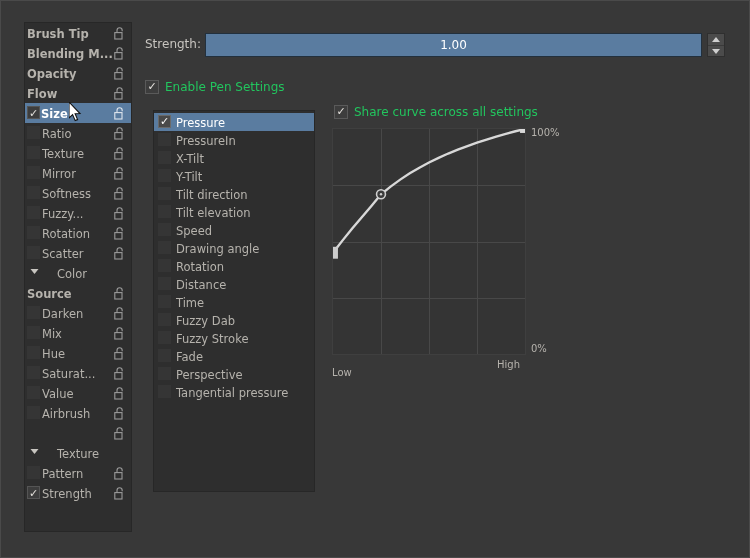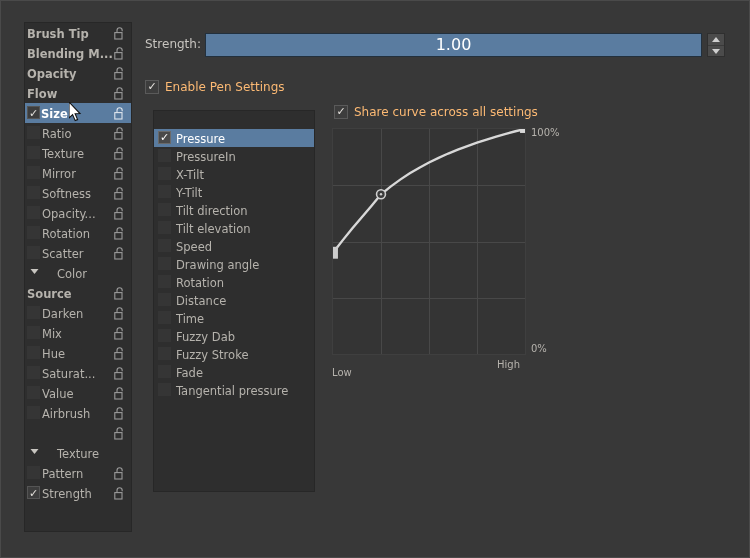--- a/index.html
+++ b/index.html
@@ -134,7 +134,7 @@
     line-height: 22px;
     text-align: center;
     color: #ffffff;
-    font-size: 16px;
+    font-size: 12px;
   }
   #spinner {
     position: absolute;

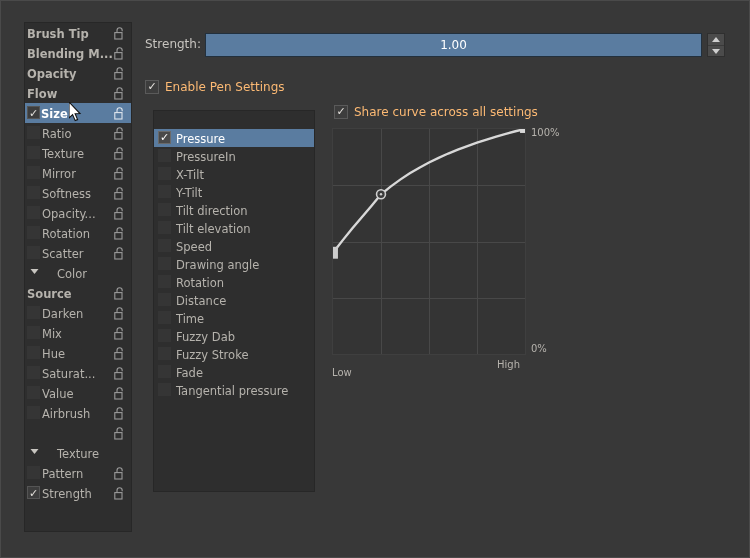--- a/index.html
+++ b/index.html
@@ -172,7 +172,7 @@
     display: inline-block;
     vertical-align: middle;
     font-size: 12px;
-    color: #fdba74;
+    color: #22c55e;
   }
 
   

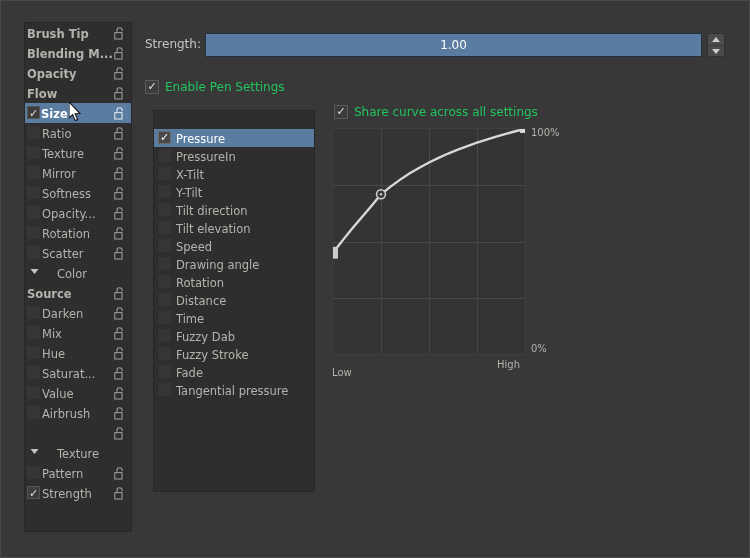--- a/index.html
+++ b/index.html
@@ -183,7 +183,7 @@
     background: #2e2e2e;
     border: 1px solid #272727;
     box-sizing: border-box;
-    padding-top: 18px;
+    padding-top: 2px;
     overflow: hidden;
   }
   .sensor-row {

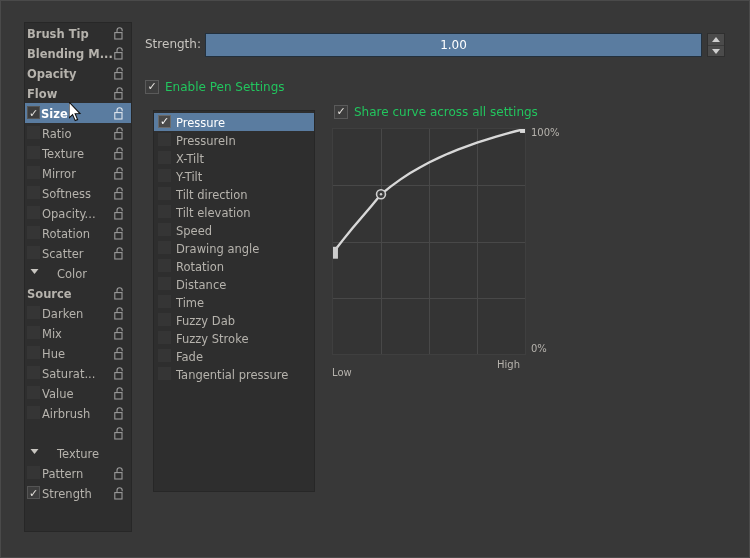--- a/index.html
+++ b/index.html
@@ -307,7 +307,7 @@
             <path d="M3 5.5 V3.4 A2.4 2.4 0 0 1 8.2 3.4 V4.2" fill="none" stroke="#9a9a9a" stroke-width="1.1"></path>
             <rect x="0.8" y="5.6" width="7.2" height="6.4" fill="none" stroke="#9a9a9a" stroke-width="1.1"></rect>
           </svg></span></div>
-      <div class="opt-row"><span class="opt-check ghost"></span><span class="opt-label indent">Opacity...</span><span class="lock"><svg width="11" height="13" viewBox="0 0 11 13">
+      <div class="opt-row"><span class="opt-check ghost"></span><span class="opt-label indent">Fuzzy...</span><span class="lock"><svg width="11" height="13" viewBox="0 0 11 13">
             <path d="M3 5.5 V3.4 A2.4 2.4 0 0 1 8.2 3.4 V4.2" fill="none" stroke="#9a9a9a" stroke-width="1.1"></path>
             <rect x="0.8" y="5.6" width="7.2" height="6.4" fill="none" stroke="#9a9a9a" stroke-width="1.1"></rect>
           </svg></span></div>

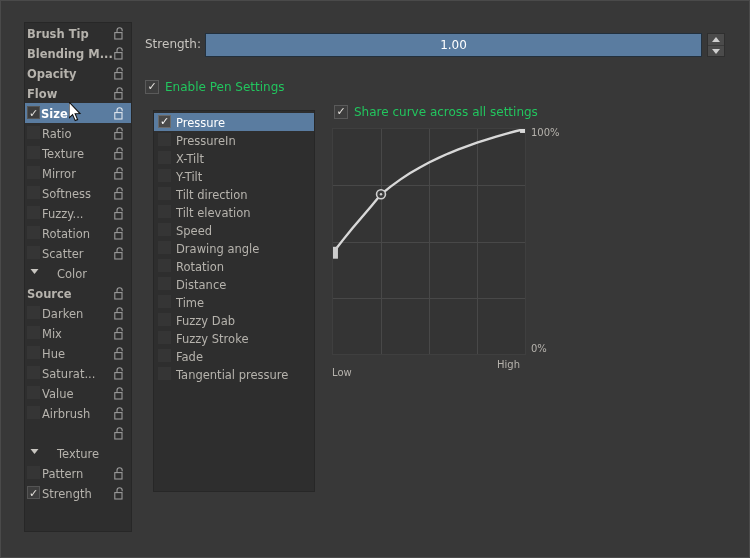--- a/index.html
+++ b/index.html
@@ -405,6 +405,7 @@
       <div class="sensor-row"><span class="sensor-chk off"></span><span class="sensor-name">Fuzzy Dab</span></div>
       <div class="sensor-row"><span class="sensor-chk off"></span><span class="sensor-name">Fuzzy Stroke</span></div>
       <div class="sensor-row"><span class="sensor-chk off"></span><span class="sensor-name">Fade</span></div>
+      <div class="sensor-row"><span class="sensor-chk off"></span><span class="sensor-name">Perspective</span></div>
       <div class="sensor-row"><span class="sensor-chk off"></span><span class="sensor-name">Tangential pressure</span></div>
     </div>
 

